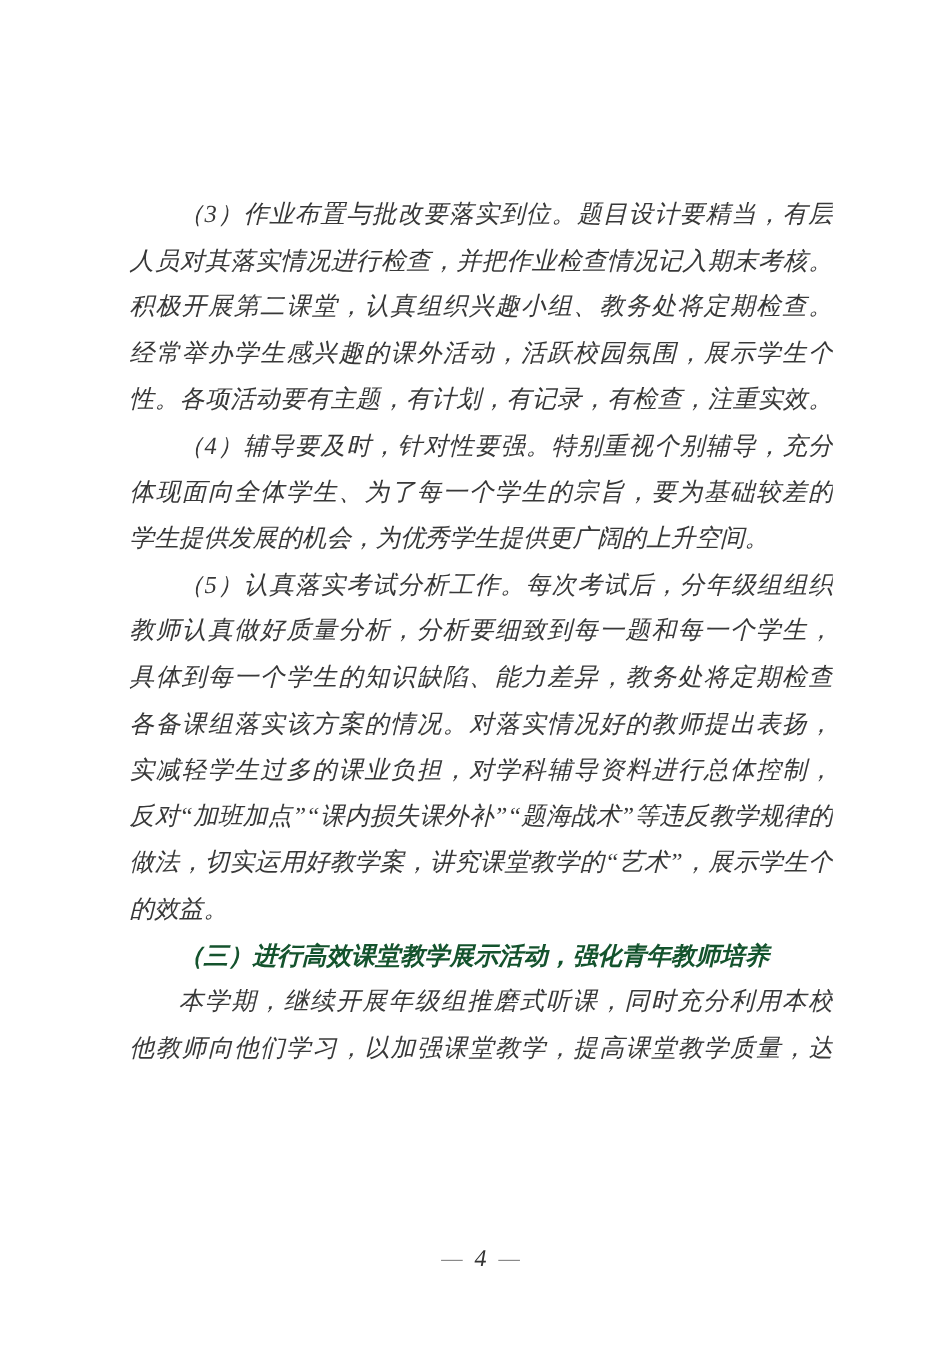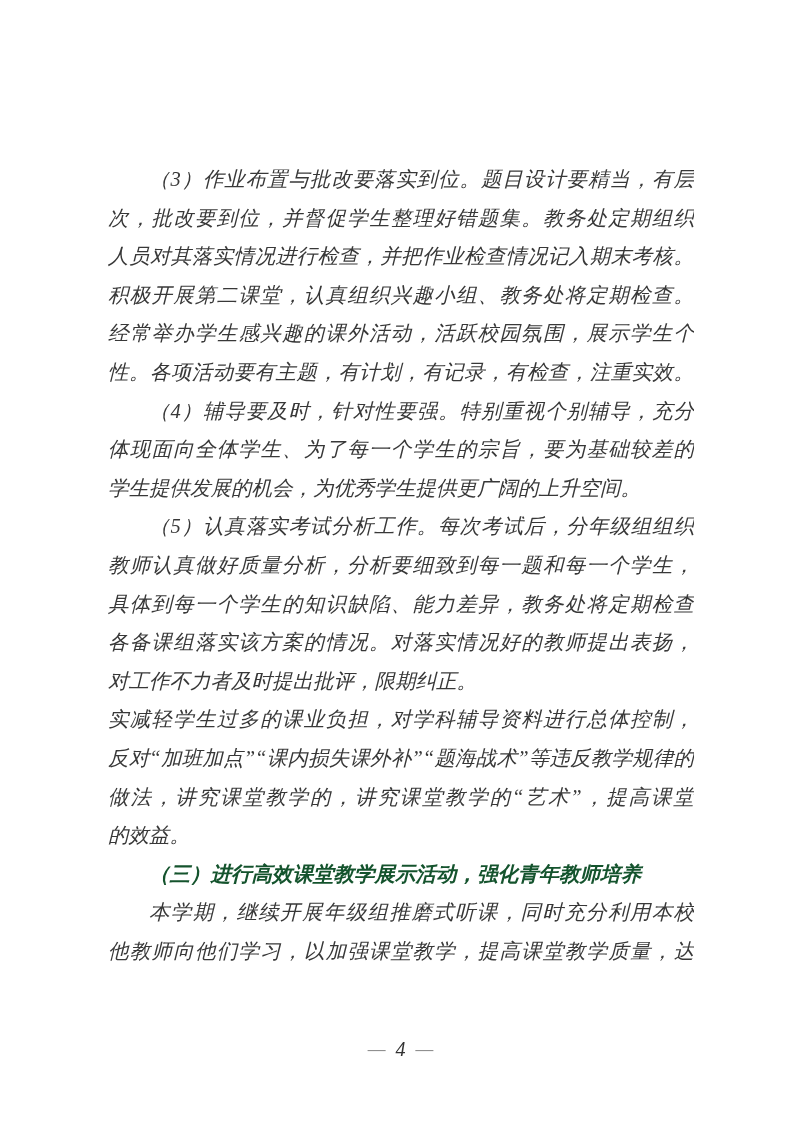--- a/index.html
+++ b/index.html
@@ -76,7 +76,6 @@
 
   <div class="content">
     <div class="ln indent">（3）作业布置与批改要落实到位。题目设计要精当，有层</div>
-    <div class="ln">次，批改要到位，并督促学生整理好错题集。教务处定期组织</div>
     <div class="ln">人员对其落实情况进行检查，并把作业检查情况记入期末考核。</div>
     <div class="ln">积极开展第二课堂，认真组织兴趣小组、教务处将定期检查。</div>
     <div class="ln">经常举办学生感兴趣的课外活动，活跃校园氛围，展示学生个</div>

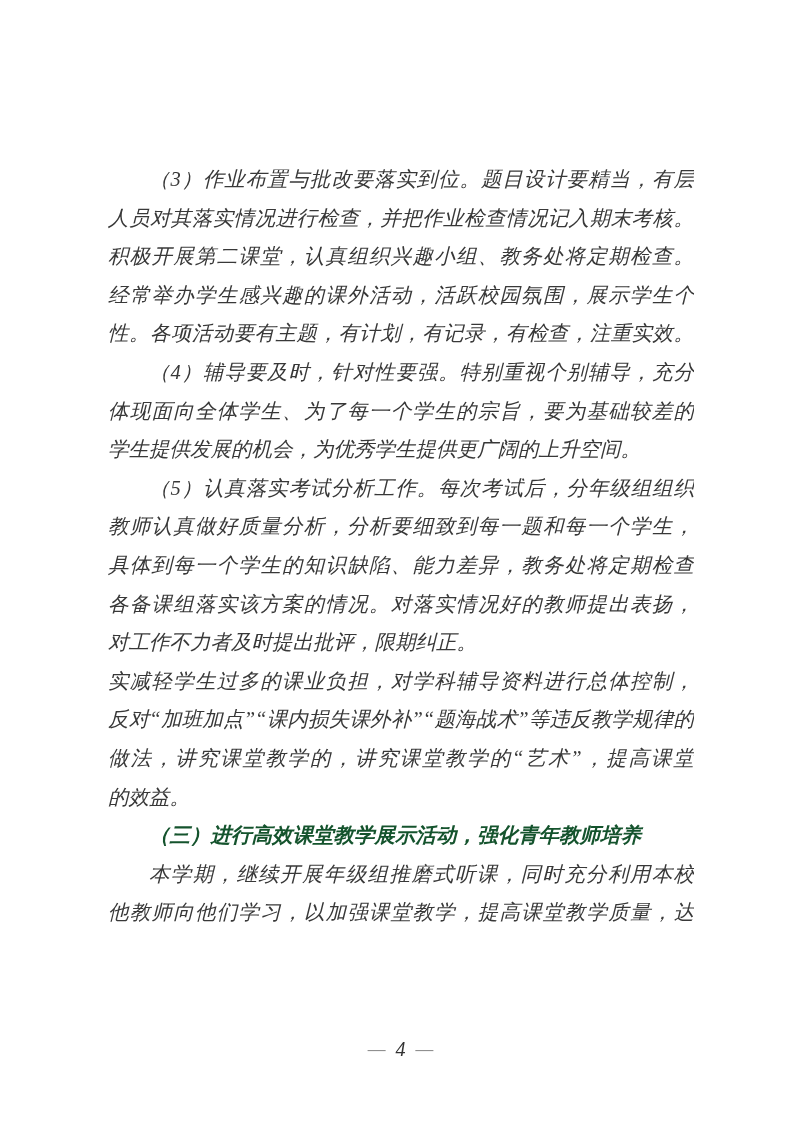--- a/index.html
+++ b/index.html
@@ -87,7 +87,6 @@
     <div class="ln">教师认真做好质量分析，分析要细致到每一题和每一个学生，</div>
     <div class="ln">具体到每一个学生的知识缺陷、能力差异，教务处将定期检查</div>
     <div class="ln">各备课组落实该方案的情况。对落实情况好的教师提出表扬，</div>
-    <div class="ln end">对工作不力者及时提出批评，限期纠正。</div>
     <div class="ln">实减轻学生过多的课业负担，对学科辅导资料进行总体控制，</div>
     <div class="ln">反对“加班加点”“课内损失课外补”“题海战术”等违反教学规律的</div>
     <div class="ln">做法，讲究课堂教学的，讲究课堂教学的“艺术”，提高课堂</div>

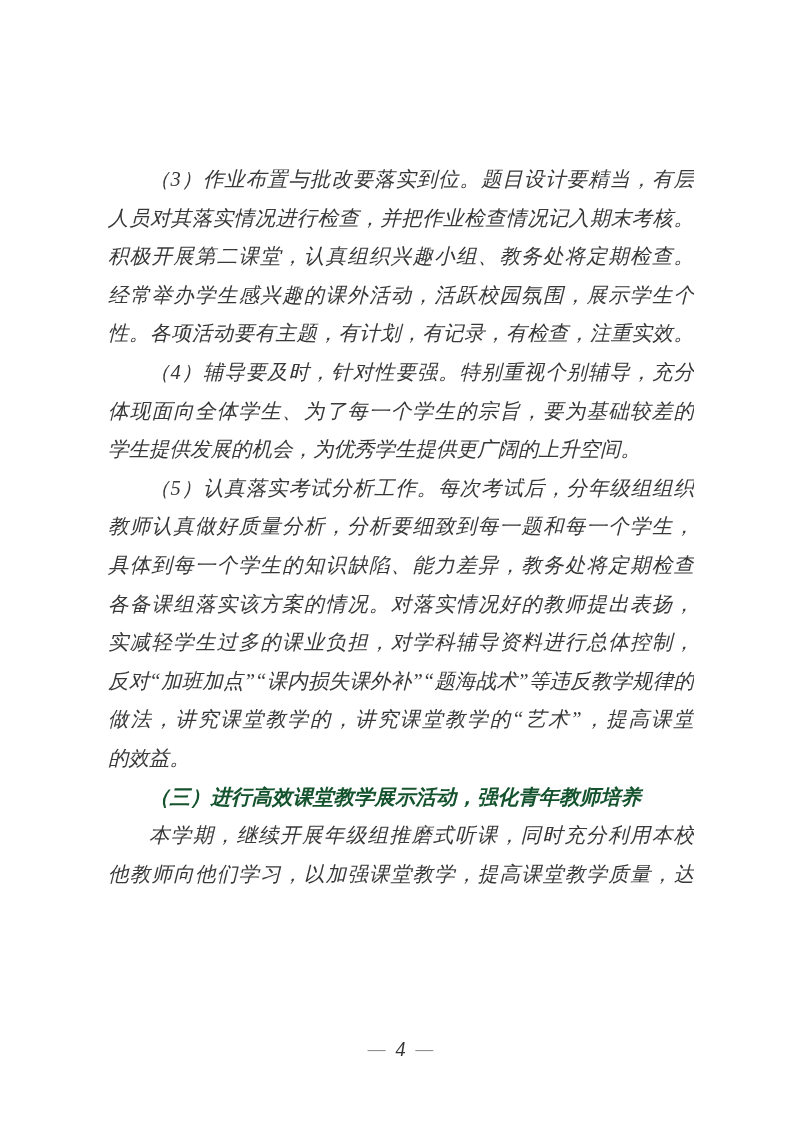--- a/index.html
+++ b/index.html
@@ -89,7 +89,7 @@
     <div class="ln">各备课组落实该方案的情况。对落实情况好的教师提出表扬，</div>
     <div class="ln">实减轻学生过多的课业负担，对学科辅导资料进行总体控制，</div>
     <div class="ln">反对“加班加点”“课内损失课外补”“题海战术”等违反教学规律的</div>
-    <div class="ln">做法，讲究课堂教学的，讲究课堂教学的“艺术”，提高课堂</div>
+    <div class="ln">做法，切实运用好教学案，讲究课堂教学的“艺术”，展示学生个</div>
     <div class="ln end">的效益。</div>
     <div class="ln indent bold end">（三）进行高效课堂教学展示活动，强化青年教师培养</div>
     <div class="ln indent">本学期，继续开展年级组推磨式听课，同时充分利用本校</div>

